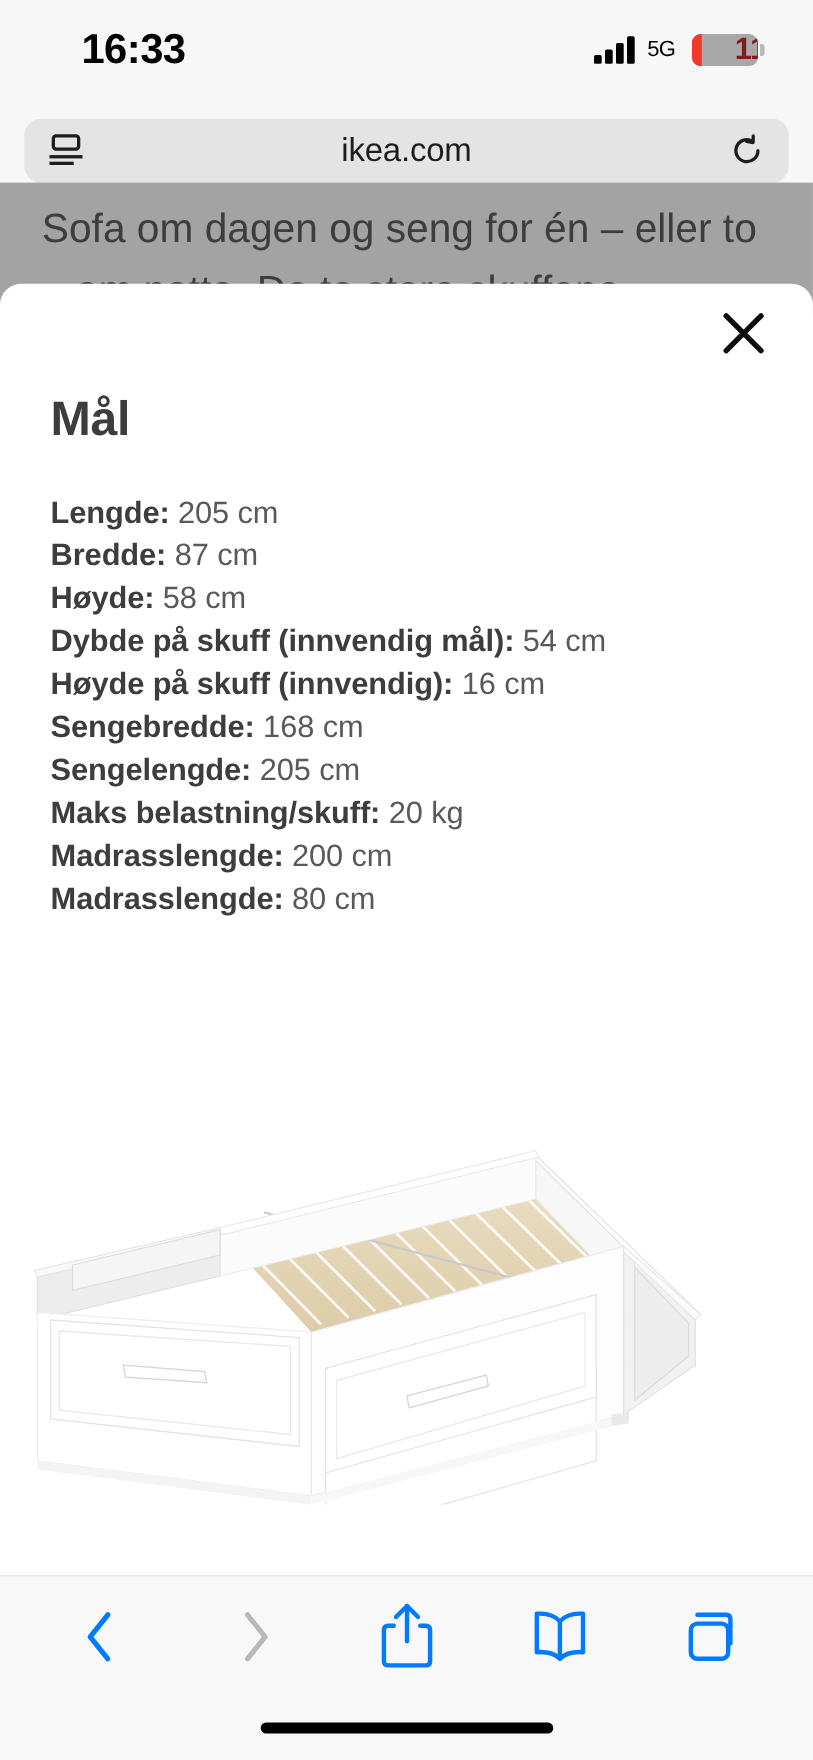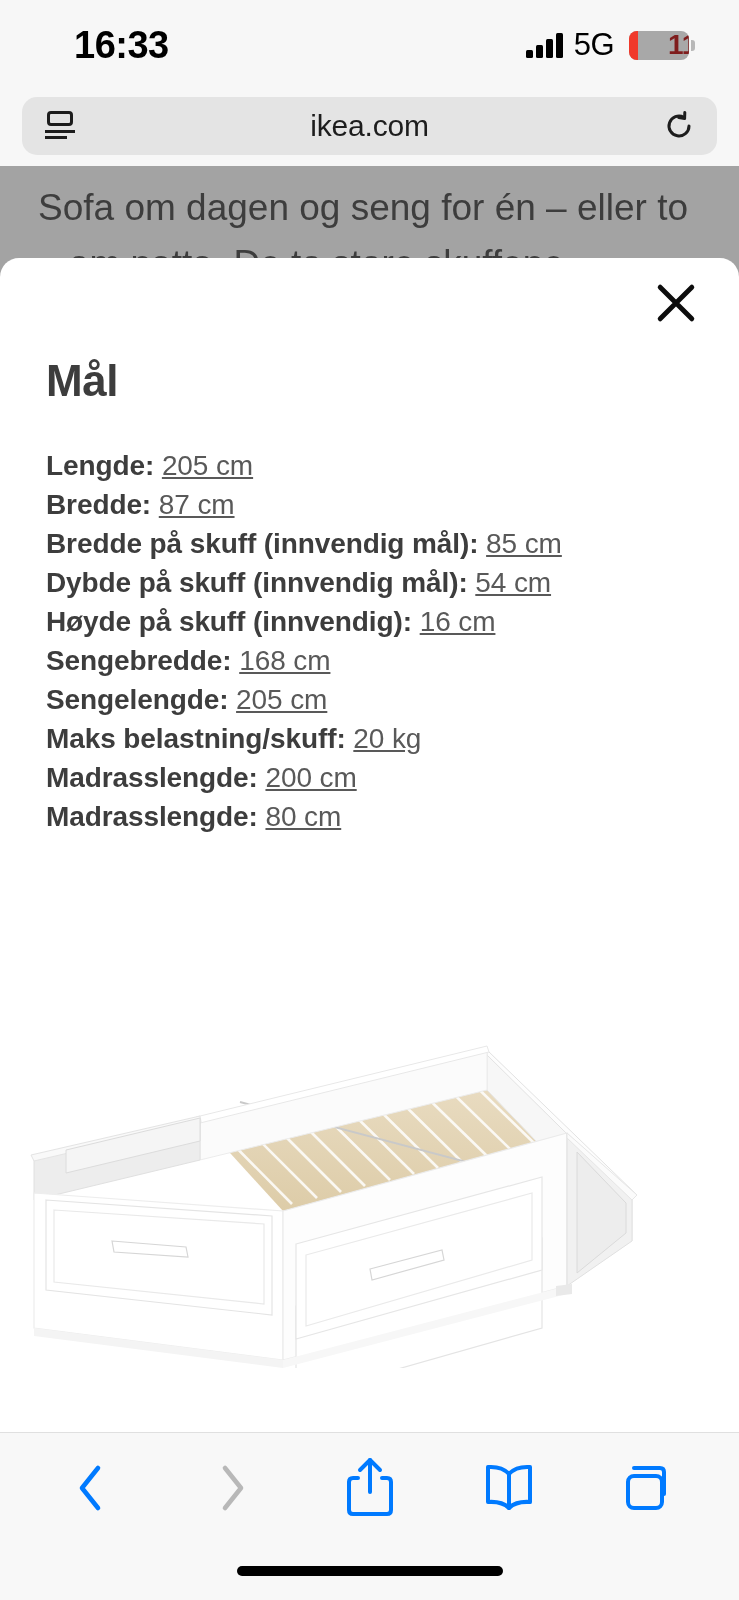--- a/index.html
+++ b/index.html
@@ -29,7 +29,7 @@
   .signal i:nth-child(2){ height:13px; }
   .signal i:nth-child(3){ height:19px; }
   .signal i:nth-child(4){ height:25px; }
-  .net-label { font-size:31px; font-weight:500; color:#000; letter-spacing:-0.5px; }
+  .net-label { font-size:20px; font-weight:500; color:#000; letter-spacing:-0.5px; }
   .battery { position:relative; display:flex; align-items:center; margin-left:4px; }
   .batt-body {
     position:relative; width:60px; height:29px;

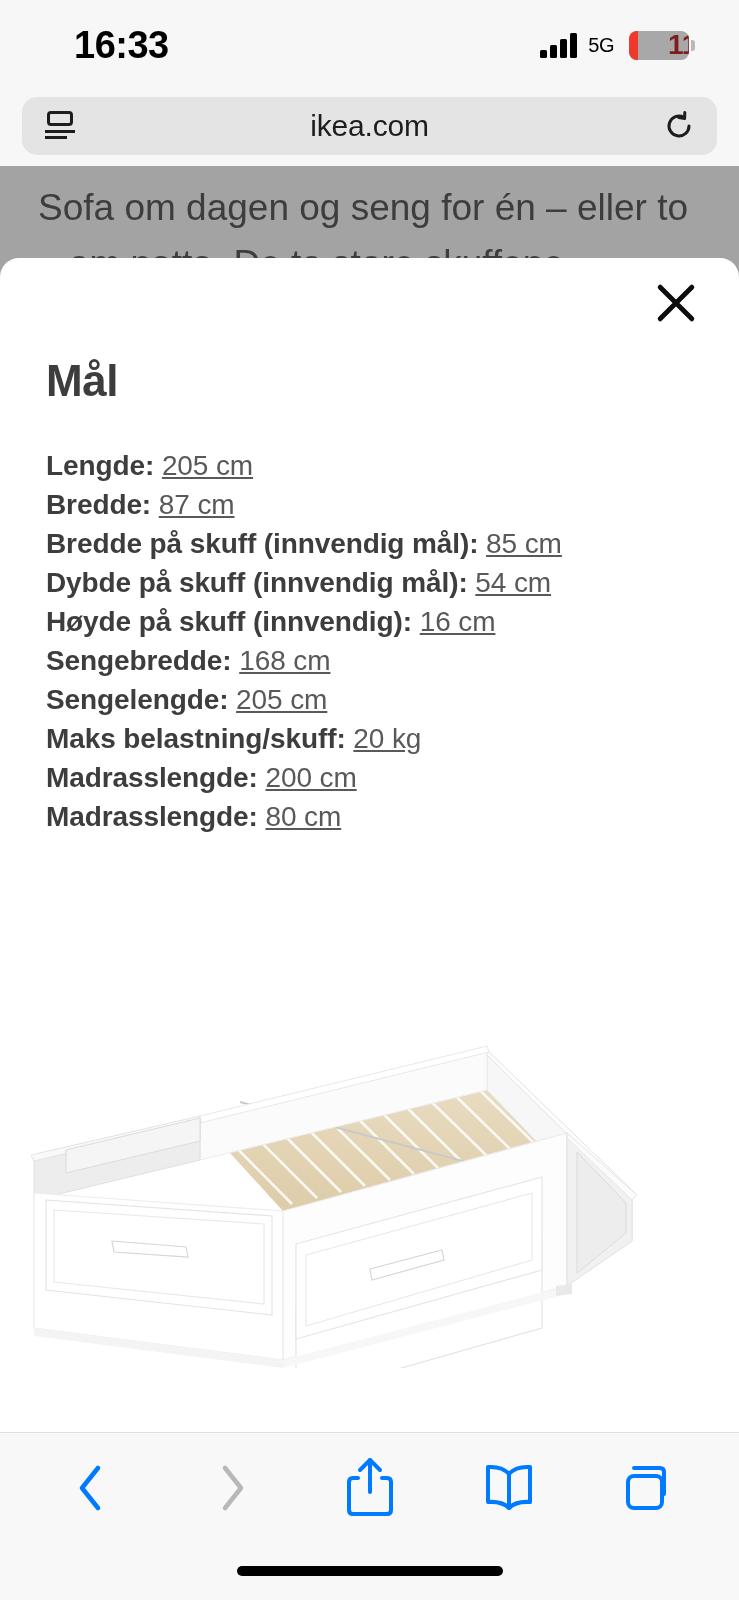--- a/index.html
+++ b/index.html
@@ -53,7 +53,7 @@
   .urlbar-wrap {
     position:absolute; top:86px; left:0; width:739px; height:80px;
     background:#f7f7f7;
-    display:flex; align-items:center; padding:0 22px;
+    display:flex; align-items:flex-end; padding:0 22px;
   }
   .urlbar {
     flex:1; height:58px; background:#e4e4e4; border-radius:15px;

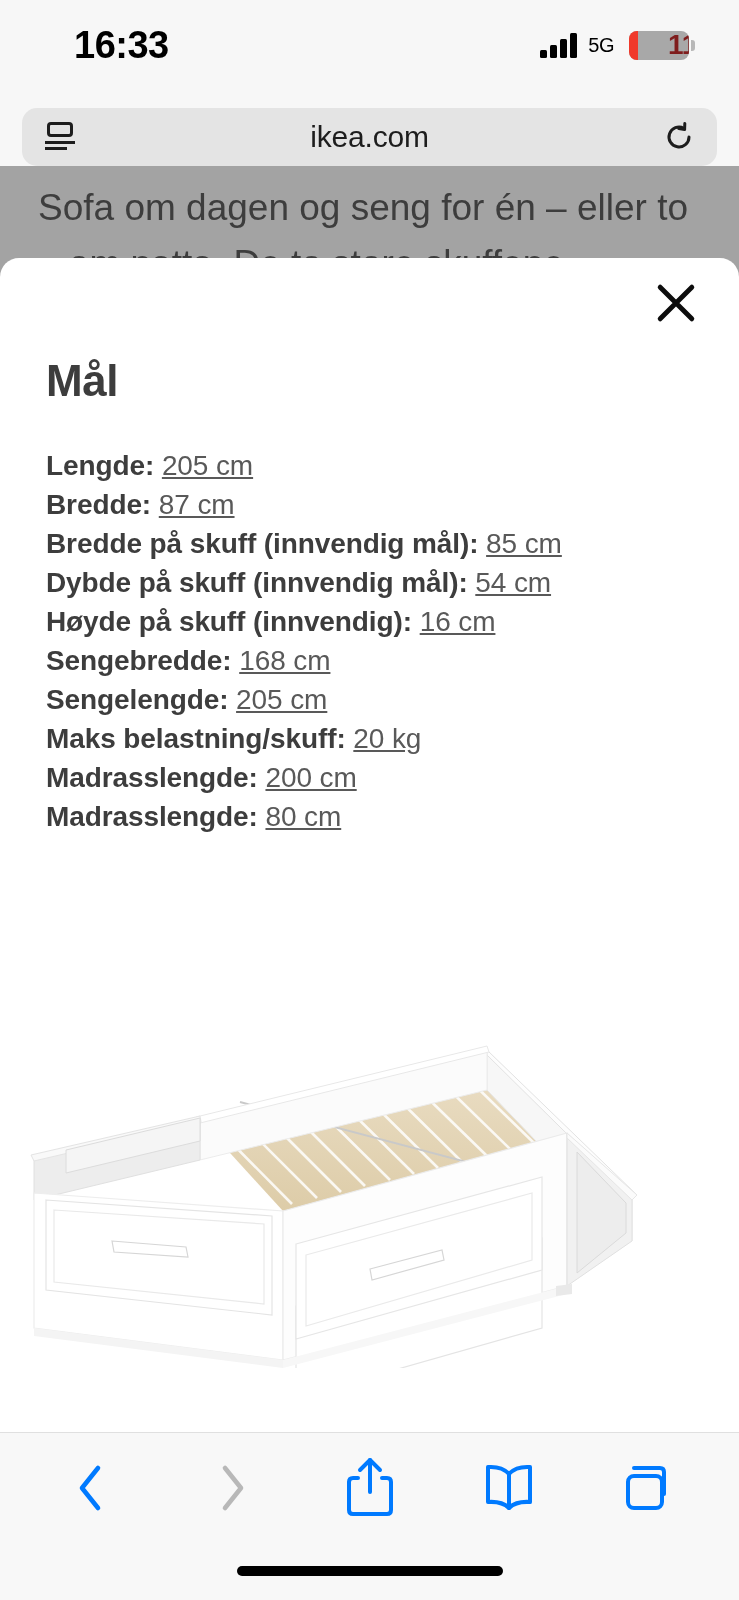--- a/index.html
+++ b/index.html
@@ -109,7 +109,7 @@
     letter-spacing:-0.1px; white-space:nowrap;
   }
   .spec-row .k { font-weight:bold; color:#3d3d3d; }
-  .spec-row .v { color:#595959;text-decoration:underline; }
+  .spec-row .v { color:#595959; }
 
   
   .product-img {

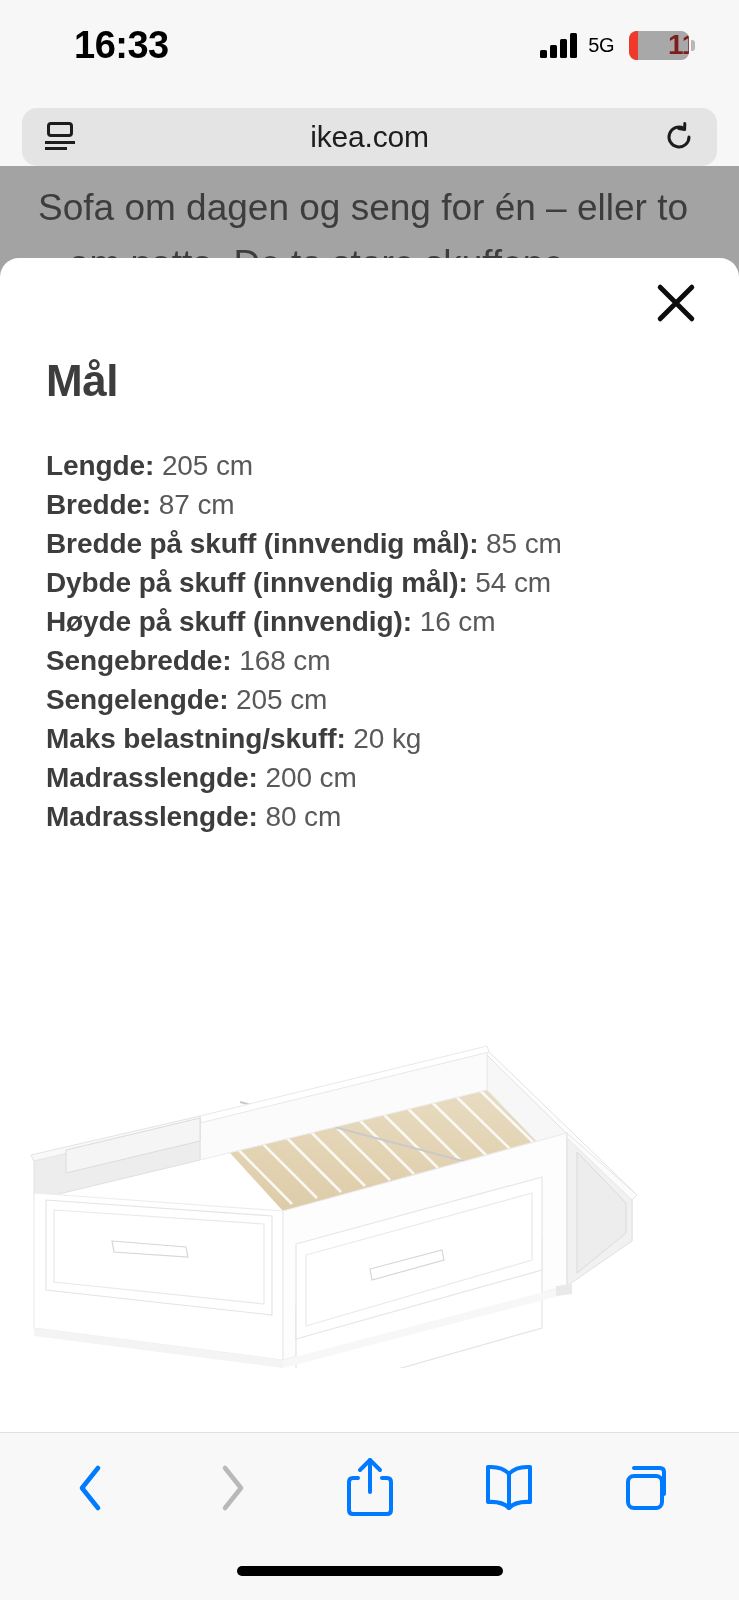--- a/index.html
+++ b/index.html
@@ -205,6 +205,10 @@
         <span class="v">87 cm</span>
       </div>
       <div class="spec-row">
+        <span class="k">Høyde:</span>
+        <span class="v">58 cm</span>
+      </div>
+      <div class="spec-row">
         <span class="k">Bredde på skuff (innvendig mål):</span>
         <span class="v">85 cm</span>
       </div>

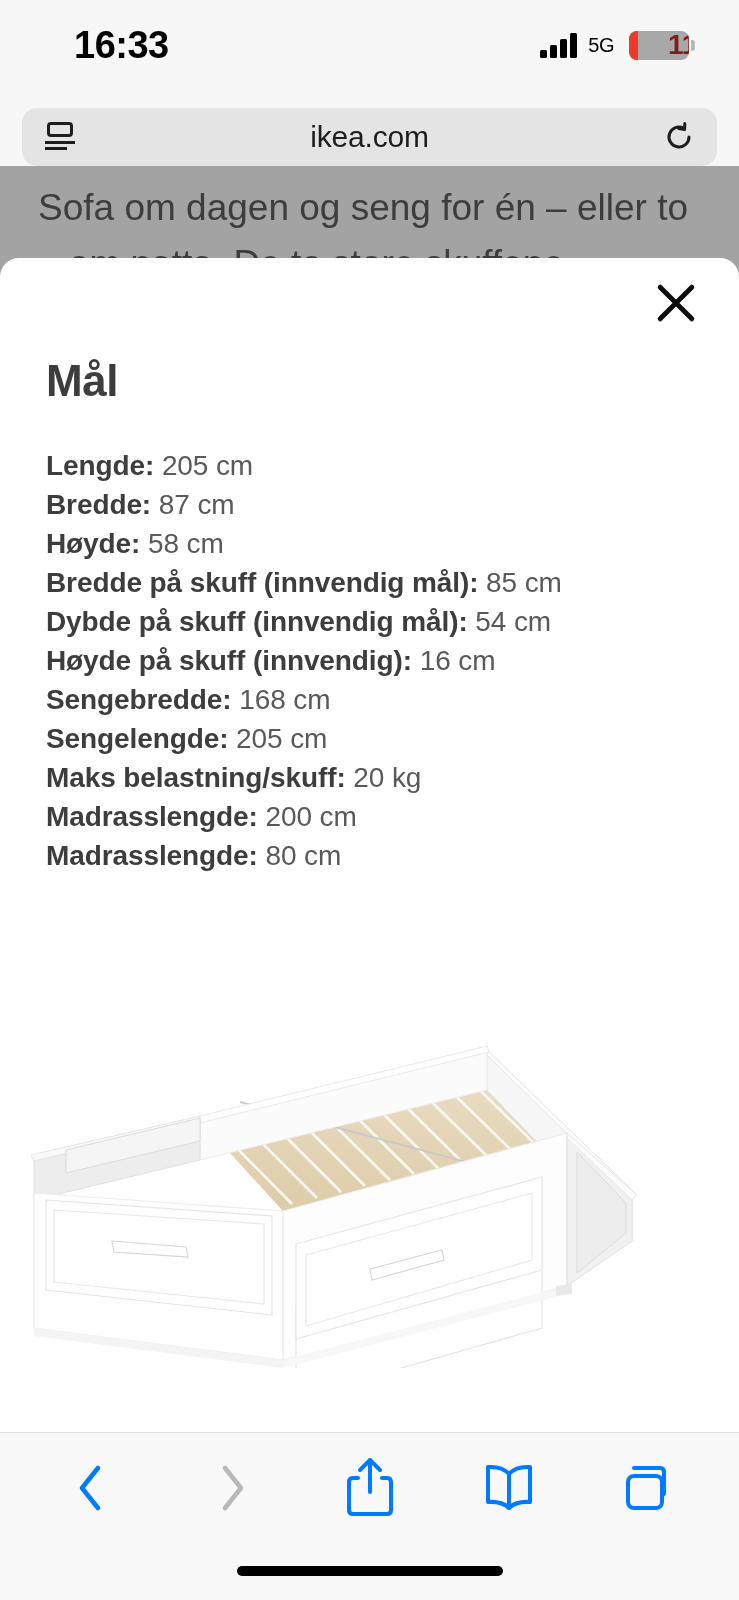--- a/index.html
+++ b/index.html
@@ -209,10 +209,6 @@
         <span class="v">58 cm</span>
       </div>
       <div class="spec-row">
-        <span class="k">Bredde på skuff (innvendig mål):</span>
-        <span class="v">85 cm</span>
-      </div>
-      <div class="spec-row">
         <span class="k">Dybde på skuff (innvendig mål):</span>
         <span class="v">54 cm</span>
       </div>

